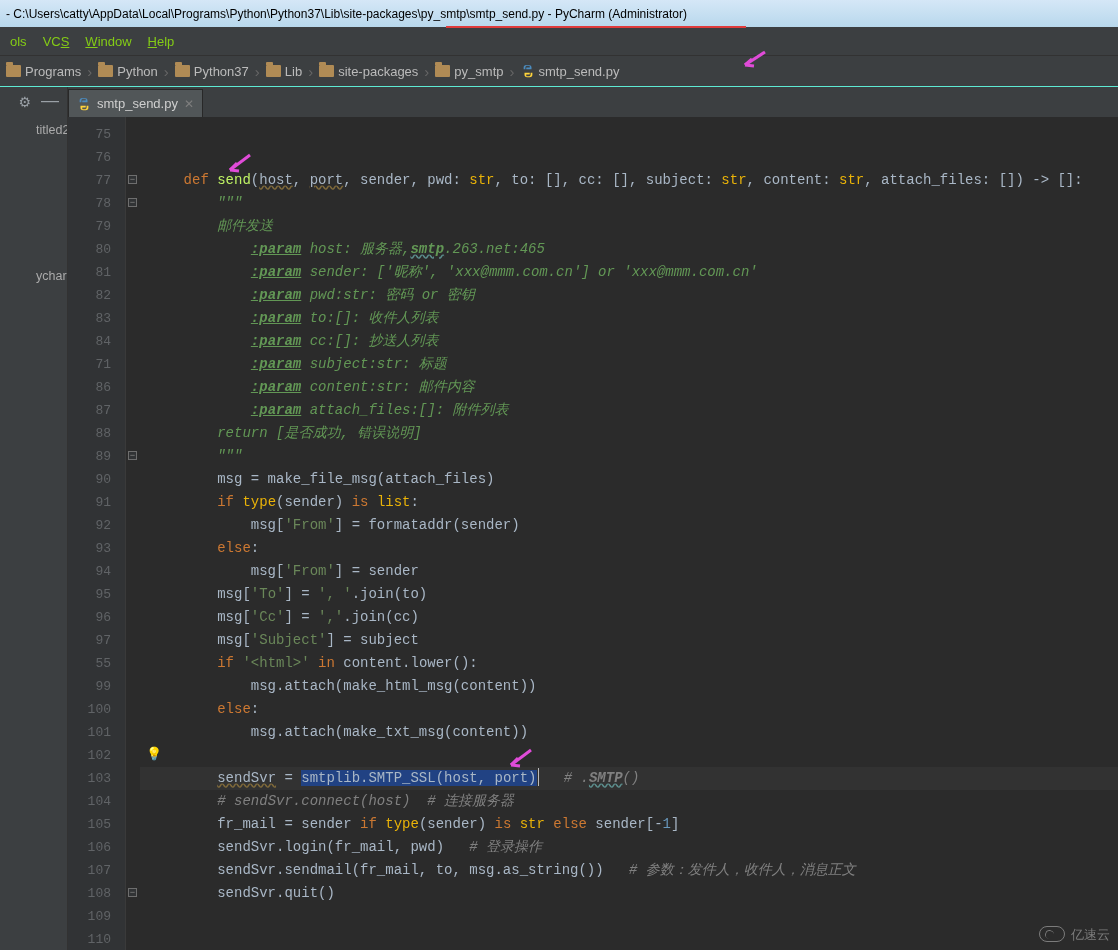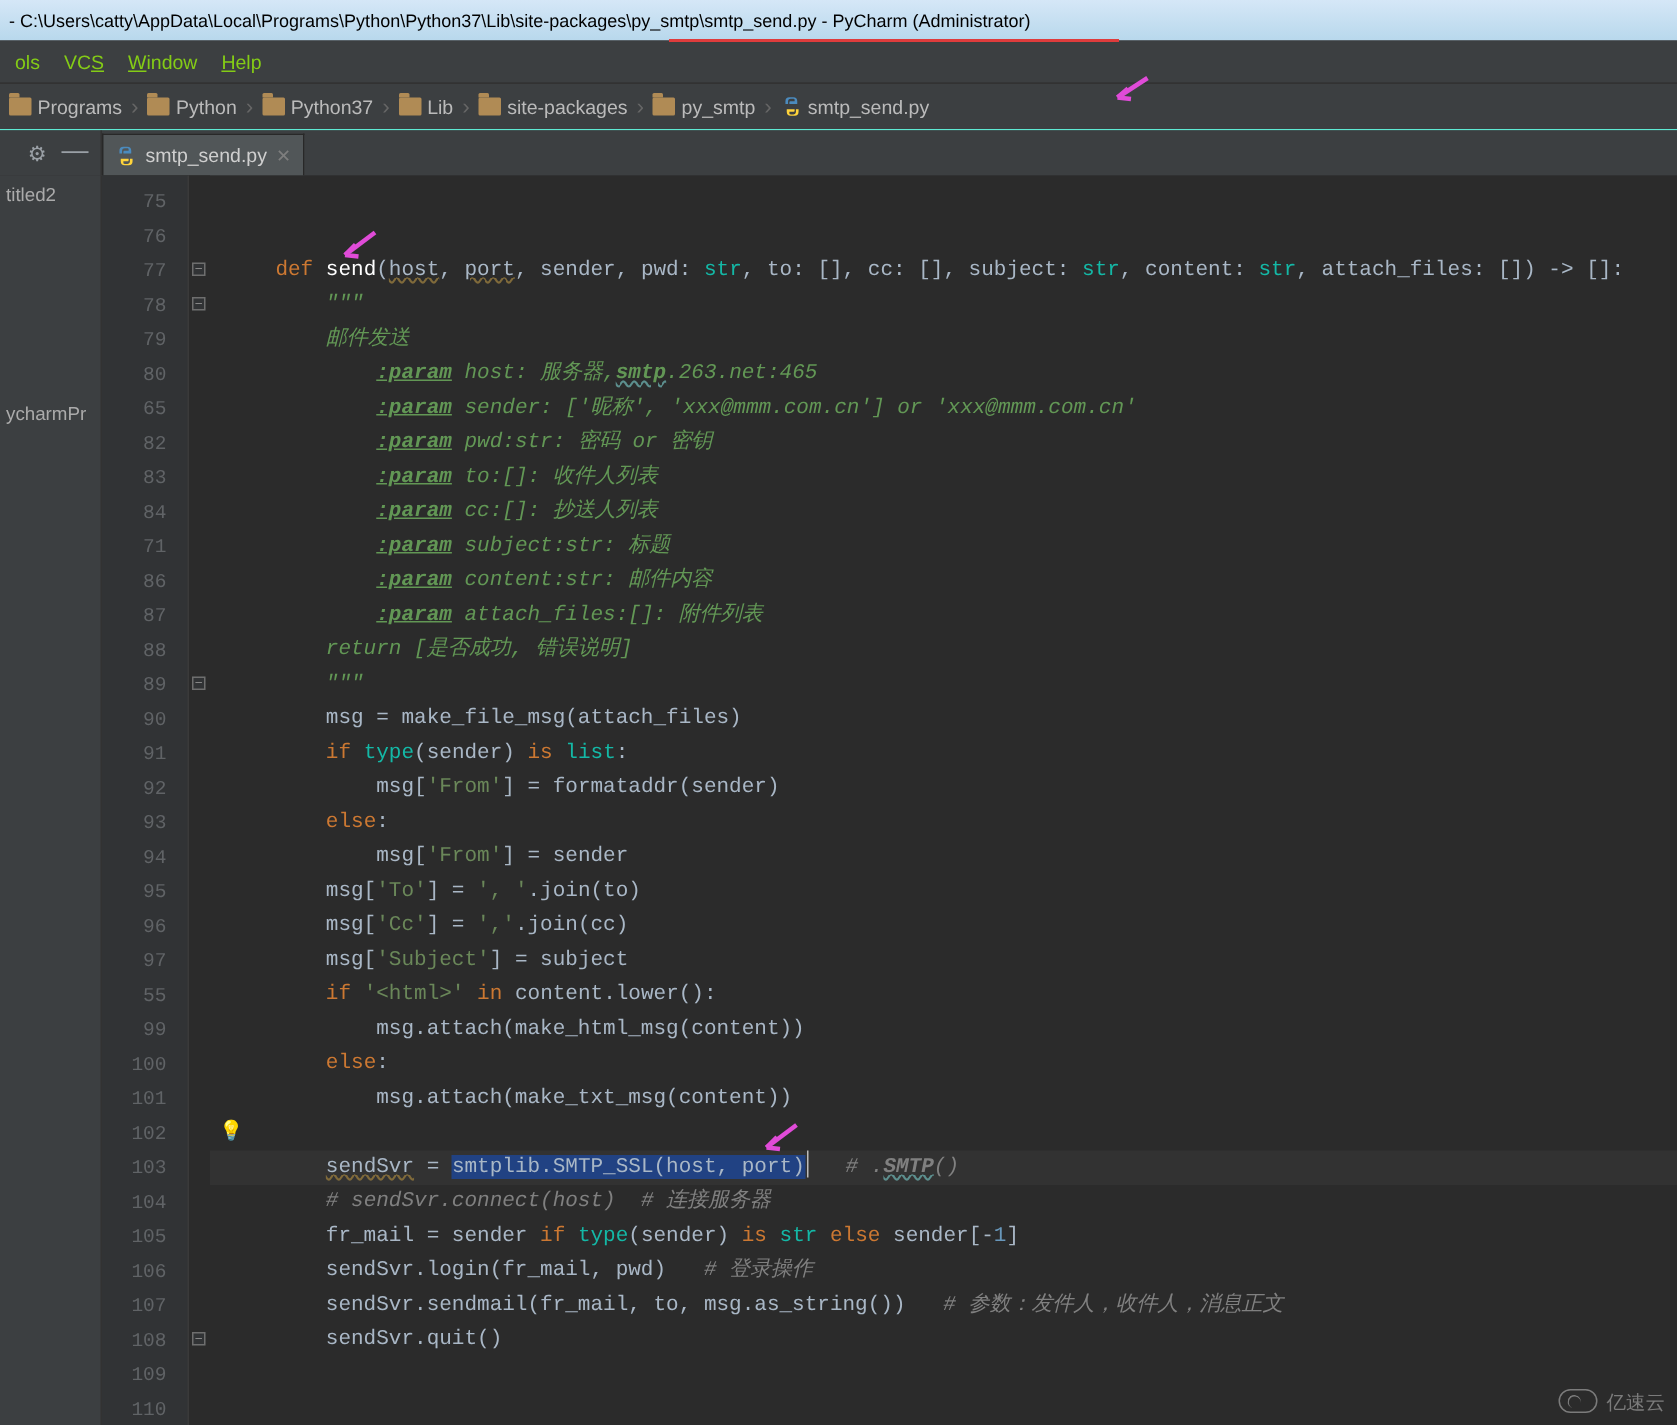--- a/index.html
+++ b/index.html
@@ -117,6 +117,7 @@
     border-right: 1px solid #323232;
     color: #ababab;
     overflow: hidden;
+    padding-left: 32px;
   }
   .leftpane .entry {
     padding: 6px 4px;

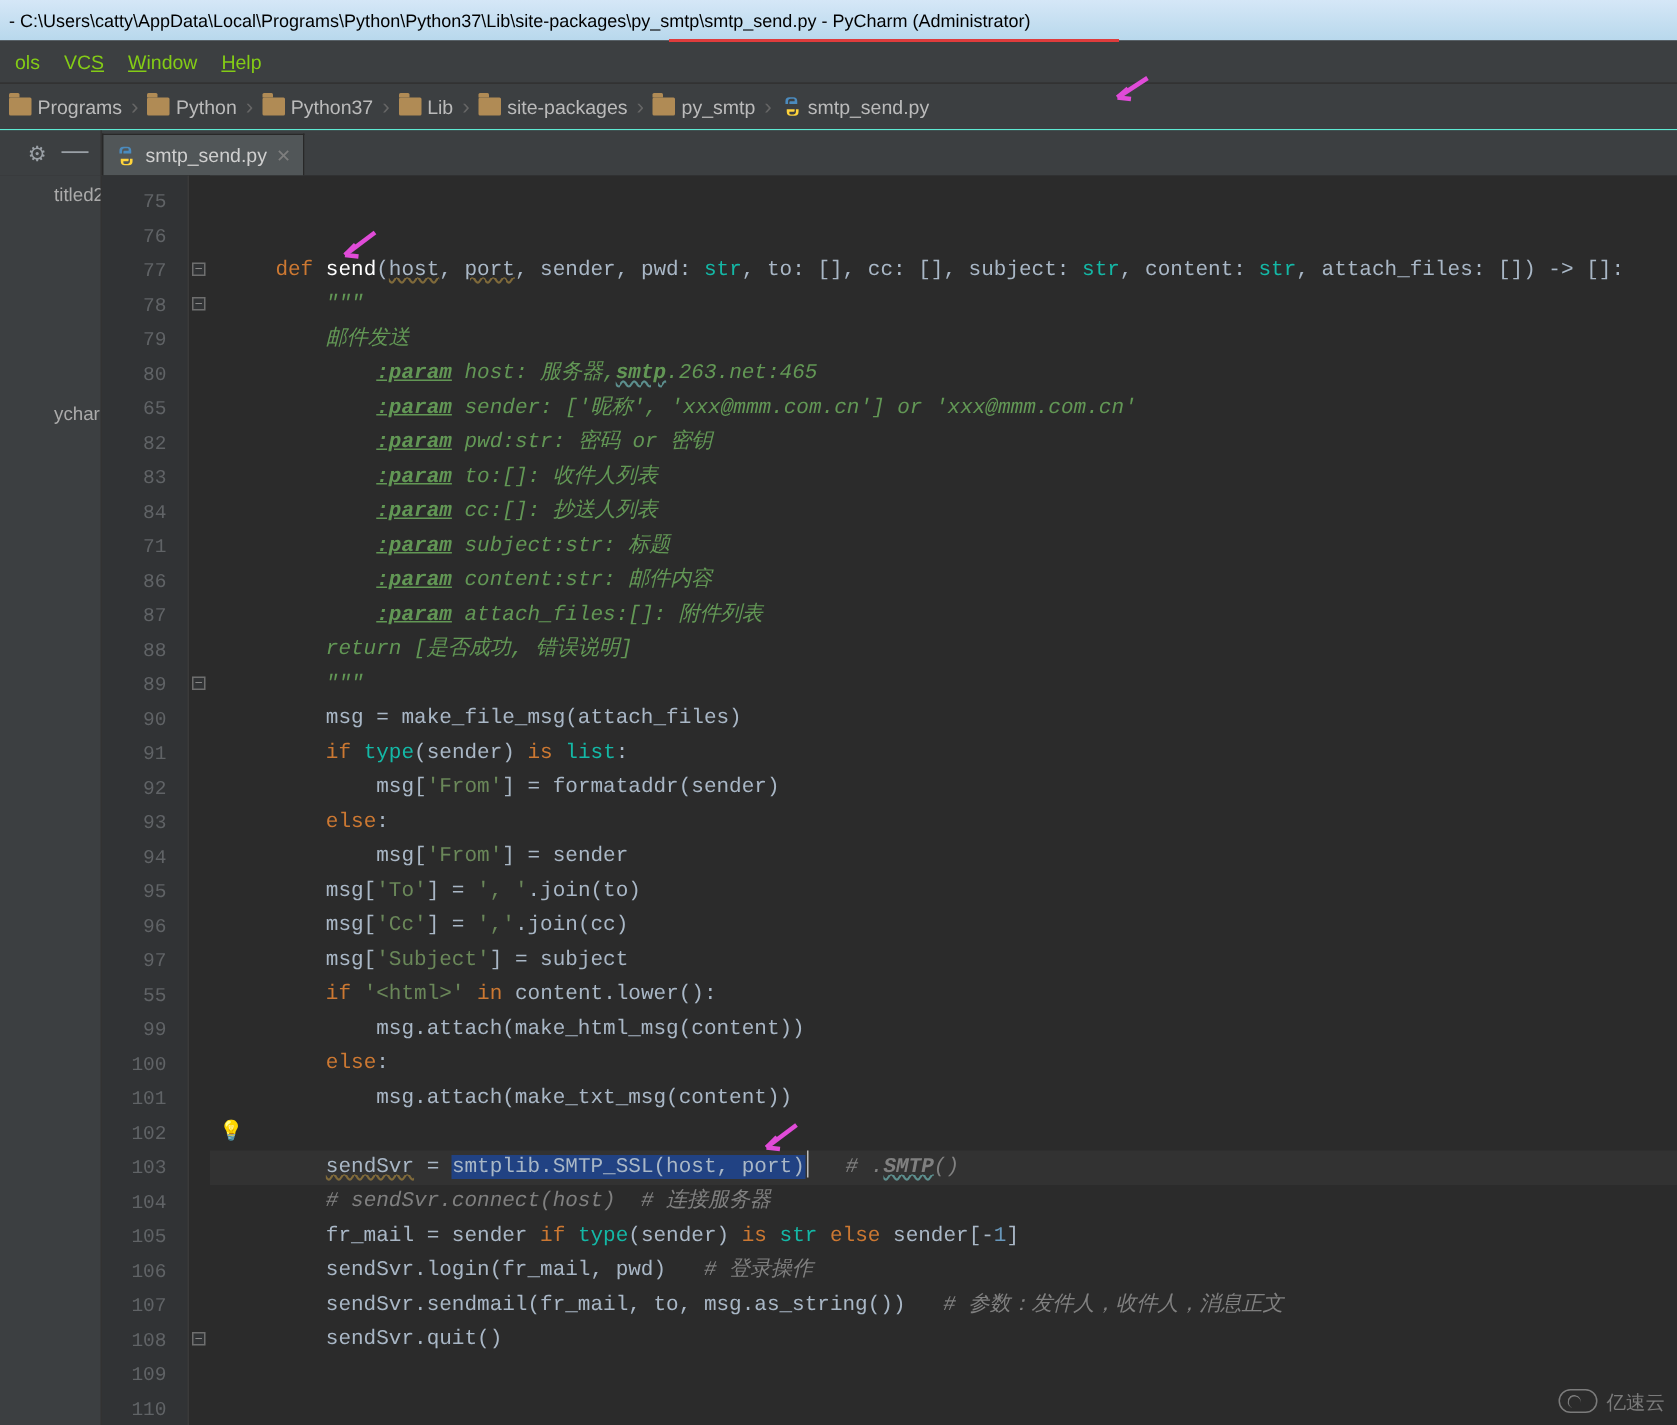--- a/index.html
+++ b/index.html
@@ -189,7 +189,7 @@
   .cline.cur { background: #323232; }
   
   .kw { color: #cc7832; }
-  .fn { color: #ffffff; }
+  .fn { color: #bef264; }
   .str { color: #6a8759; }
   .cm { color: #808080; font-style: italic; }
   .doc { color: #629755; font-style: italic; }

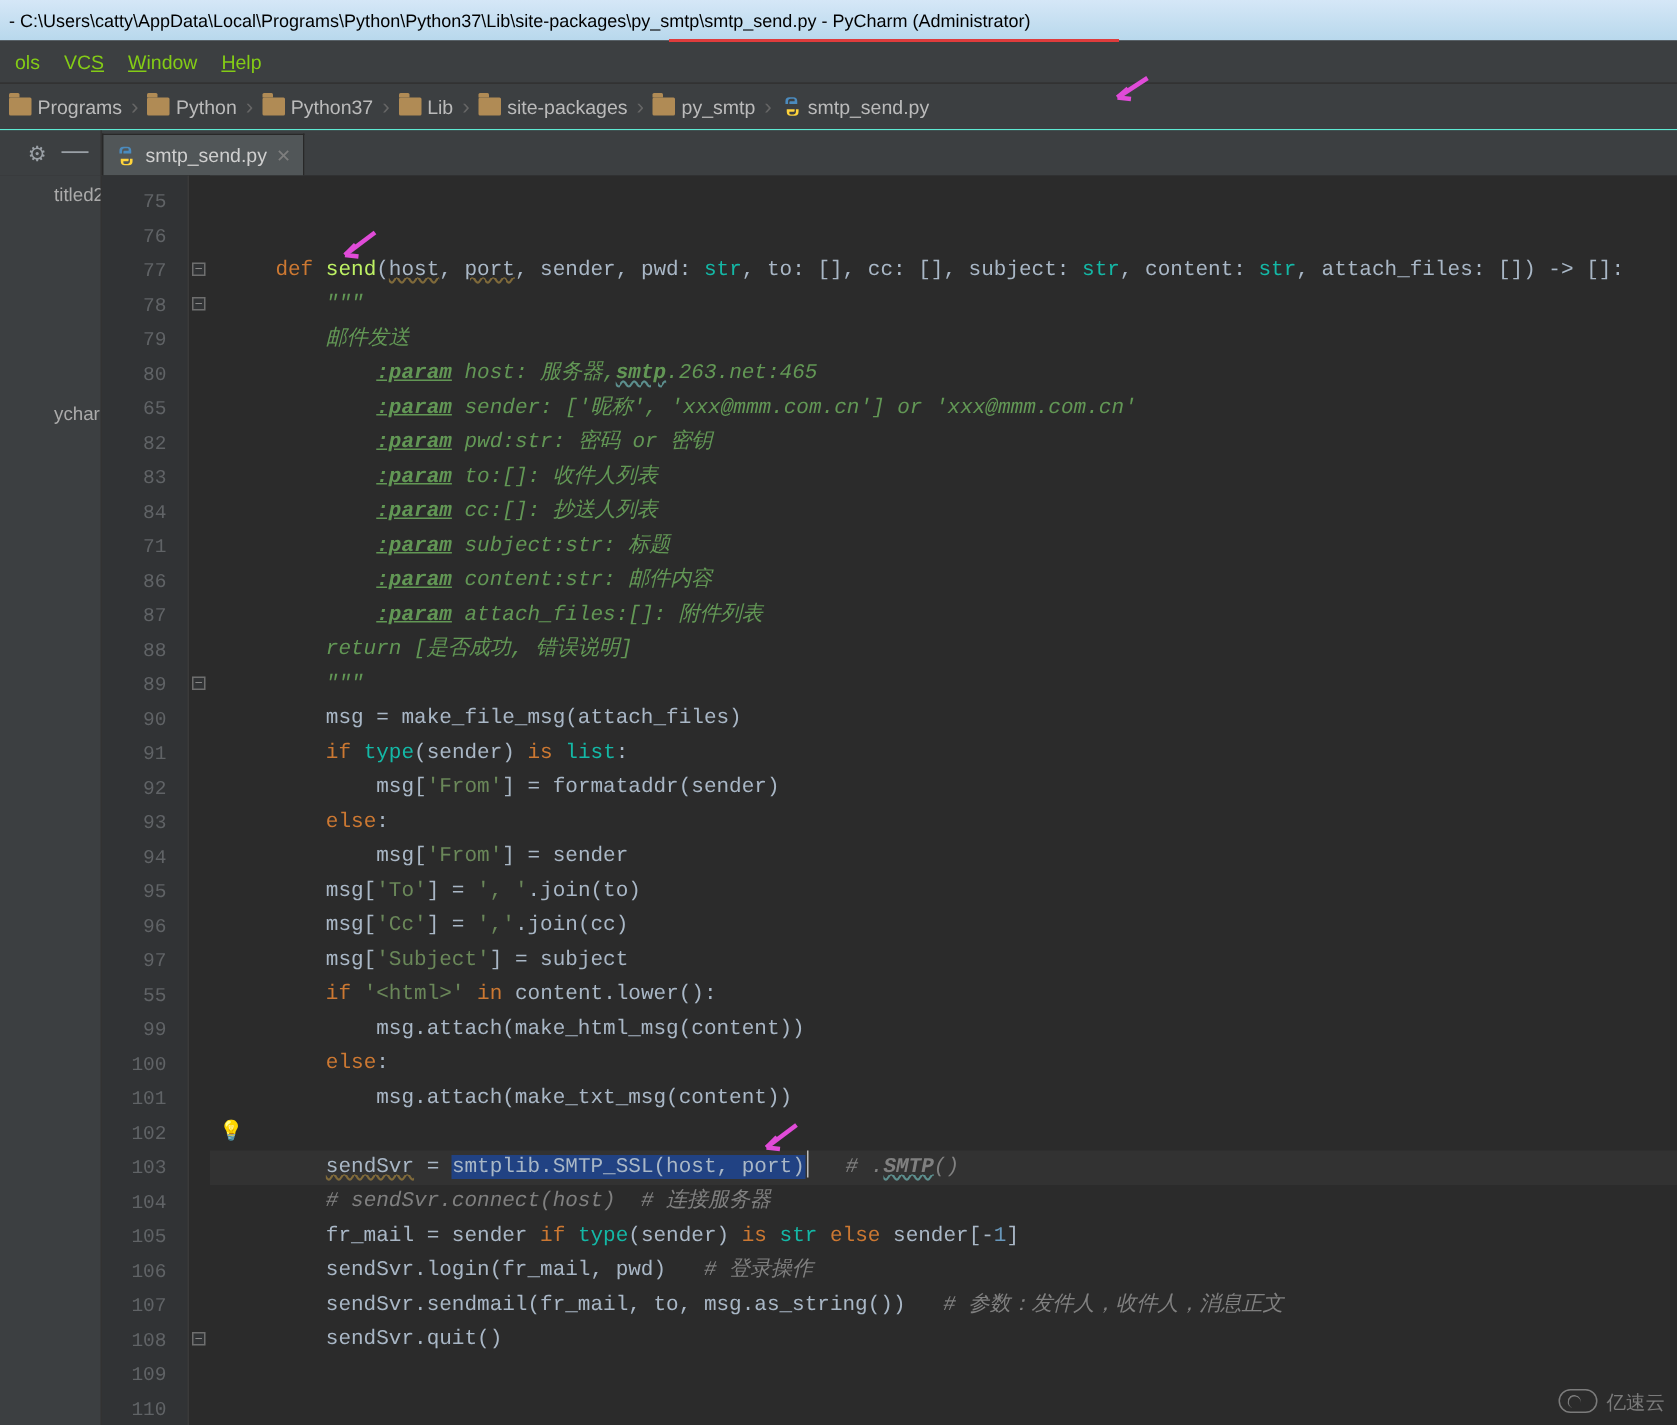--- a/index.html
+++ b/index.html
@@ -194,7 +194,7 @@
   .cm { color: #808080; font-style: italic; }
   .doc { color: #629755; font-style: italic; }
   .doc-tag { color: #629755; font-style: italic; text-decoration: underline; font-weight: bold; }
-  .bi { color: #14b8a6; }
+  .bi { color: #eab308; }
   .pun { color: #a9b7c6; }
   .num { color: #6897bb; }
   .wavy { text-decoration-line: underline; text-decoration-style: wavy; text-decoration-color: #806a3a; }

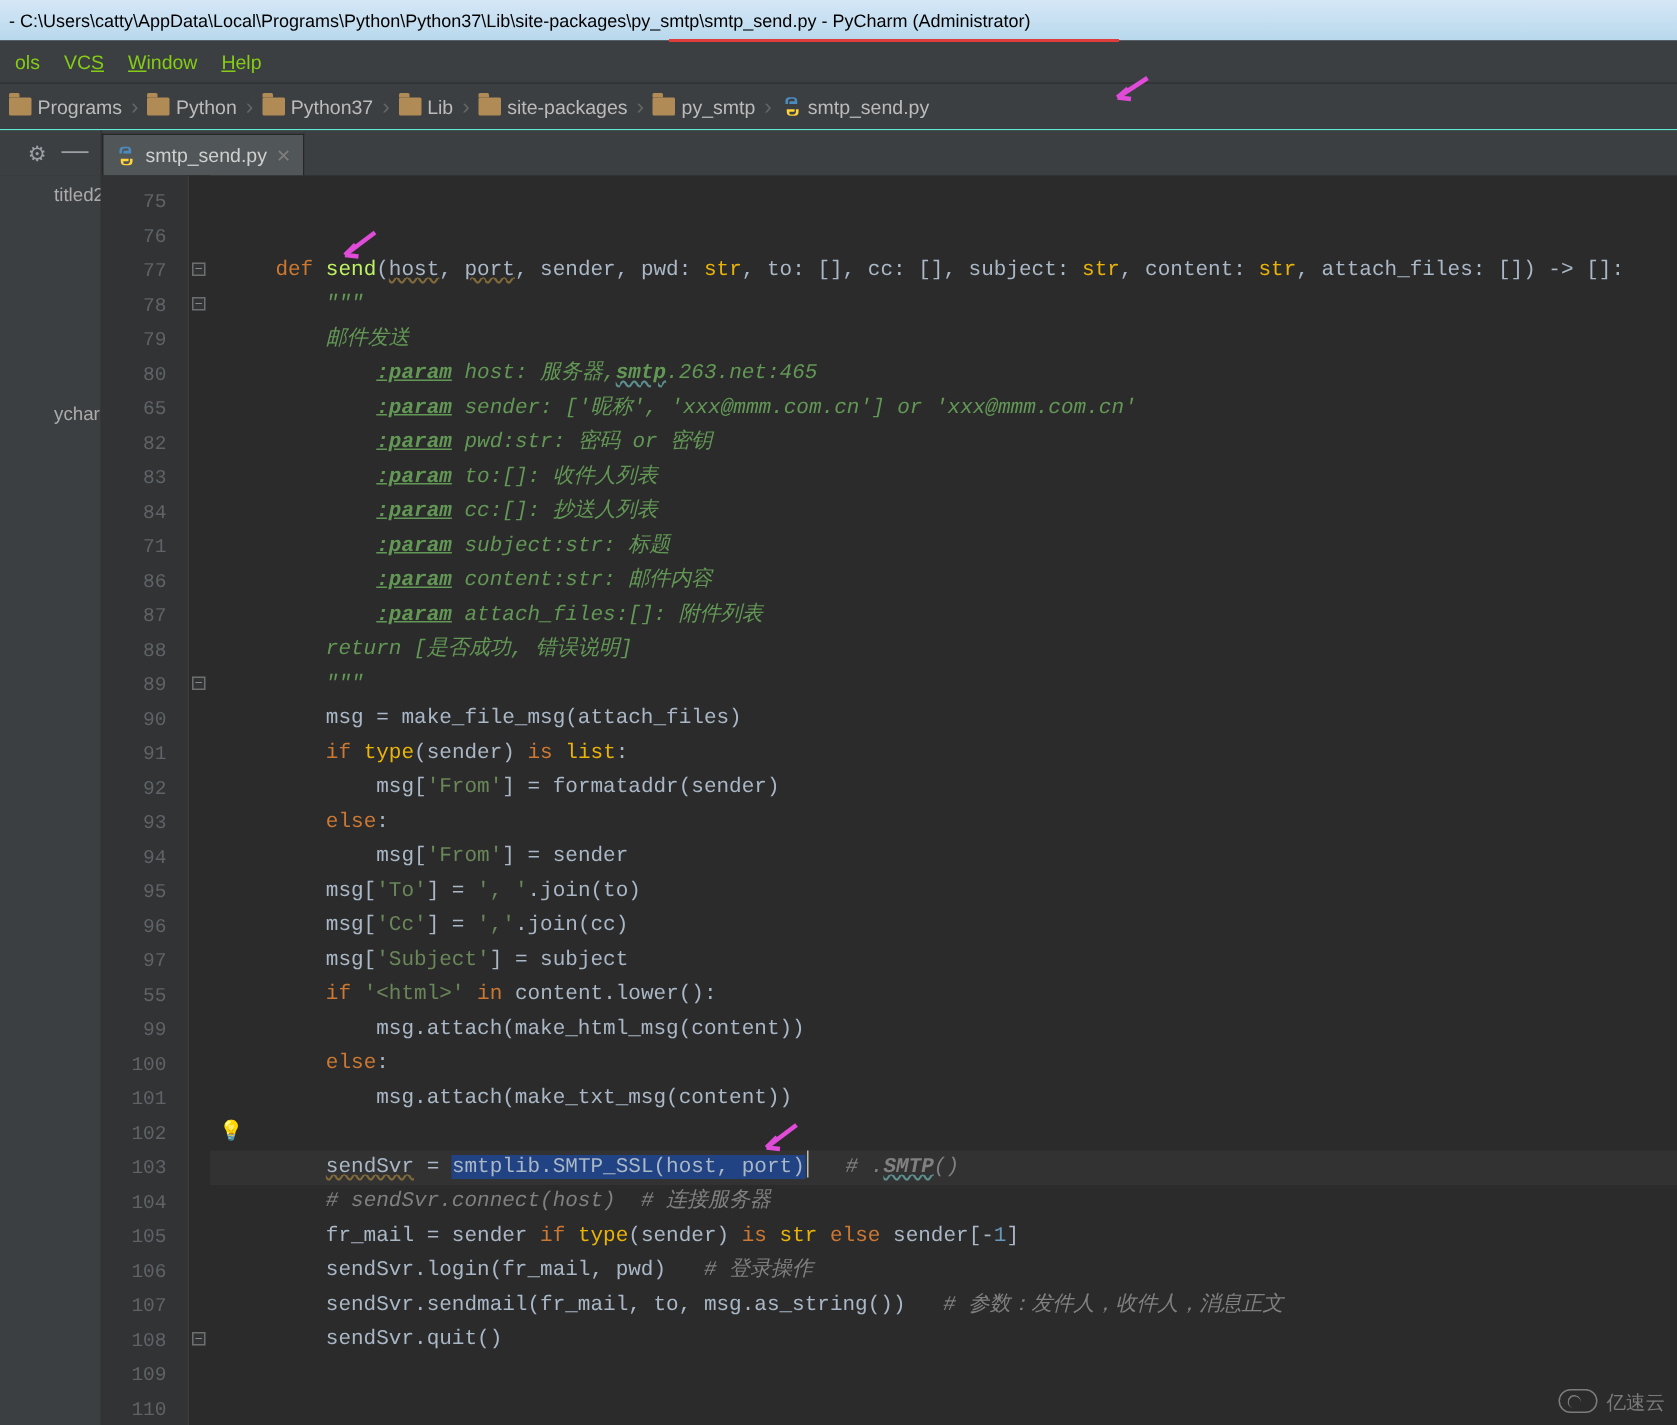--- a/index.html
+++ b/index.html
@@ -334,7 +334,7 @@
       <div class="ln">78</div>
       <div class="ln">79</div>
       <div class="ln">80</div>
-      <div class="ln">65</div>
+      <div class="ln">81</div>
       <div class="ln">82</div>
       <div class="ln">83</div>
       <div class="ln">84</div>

